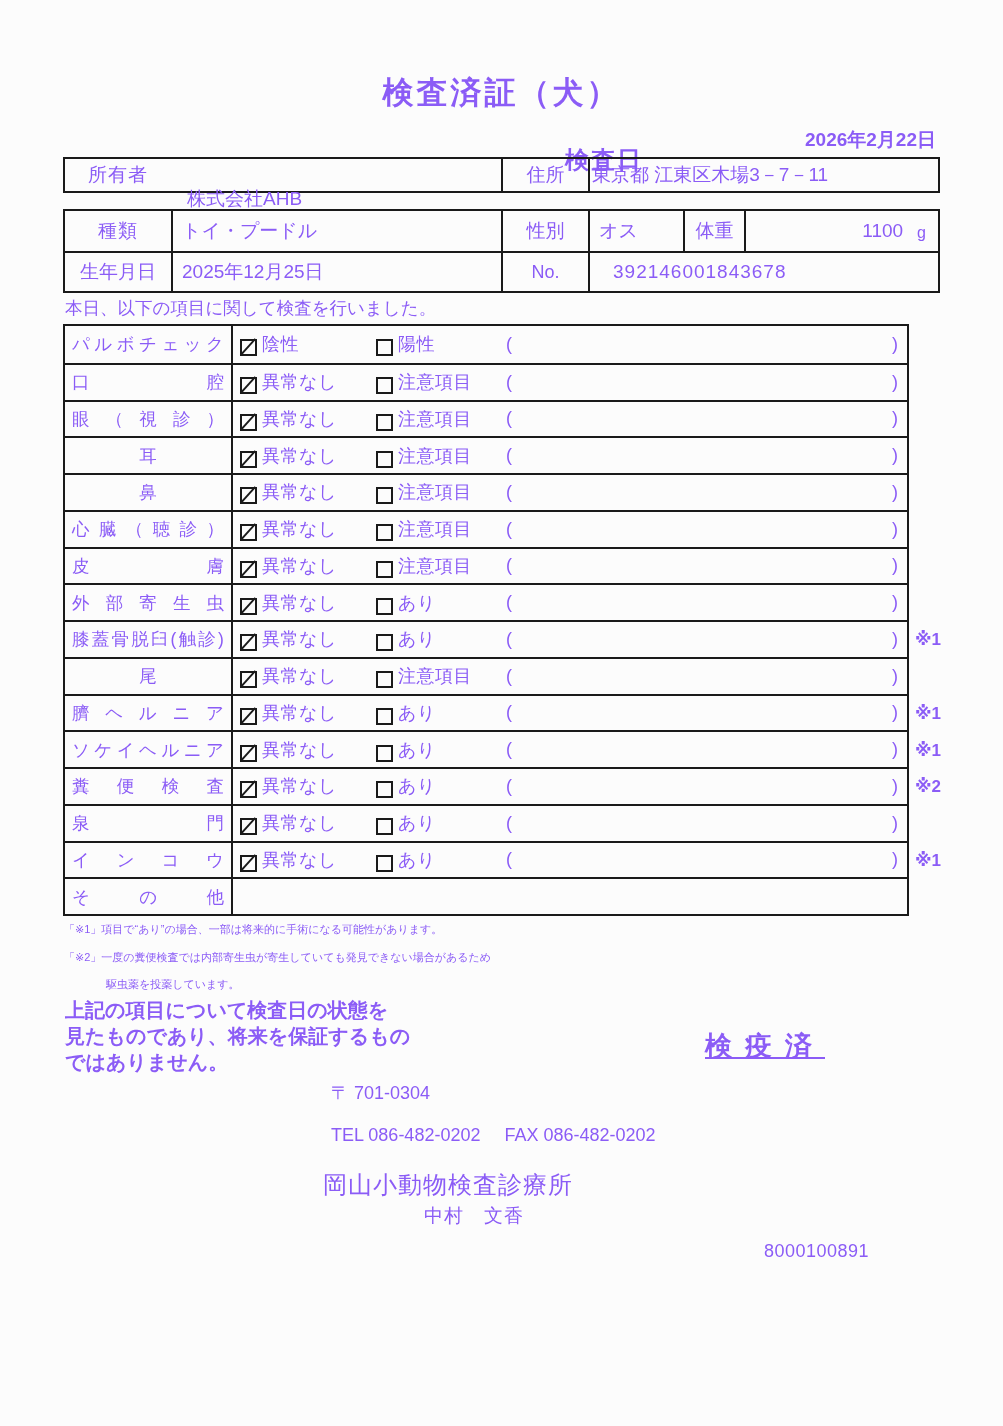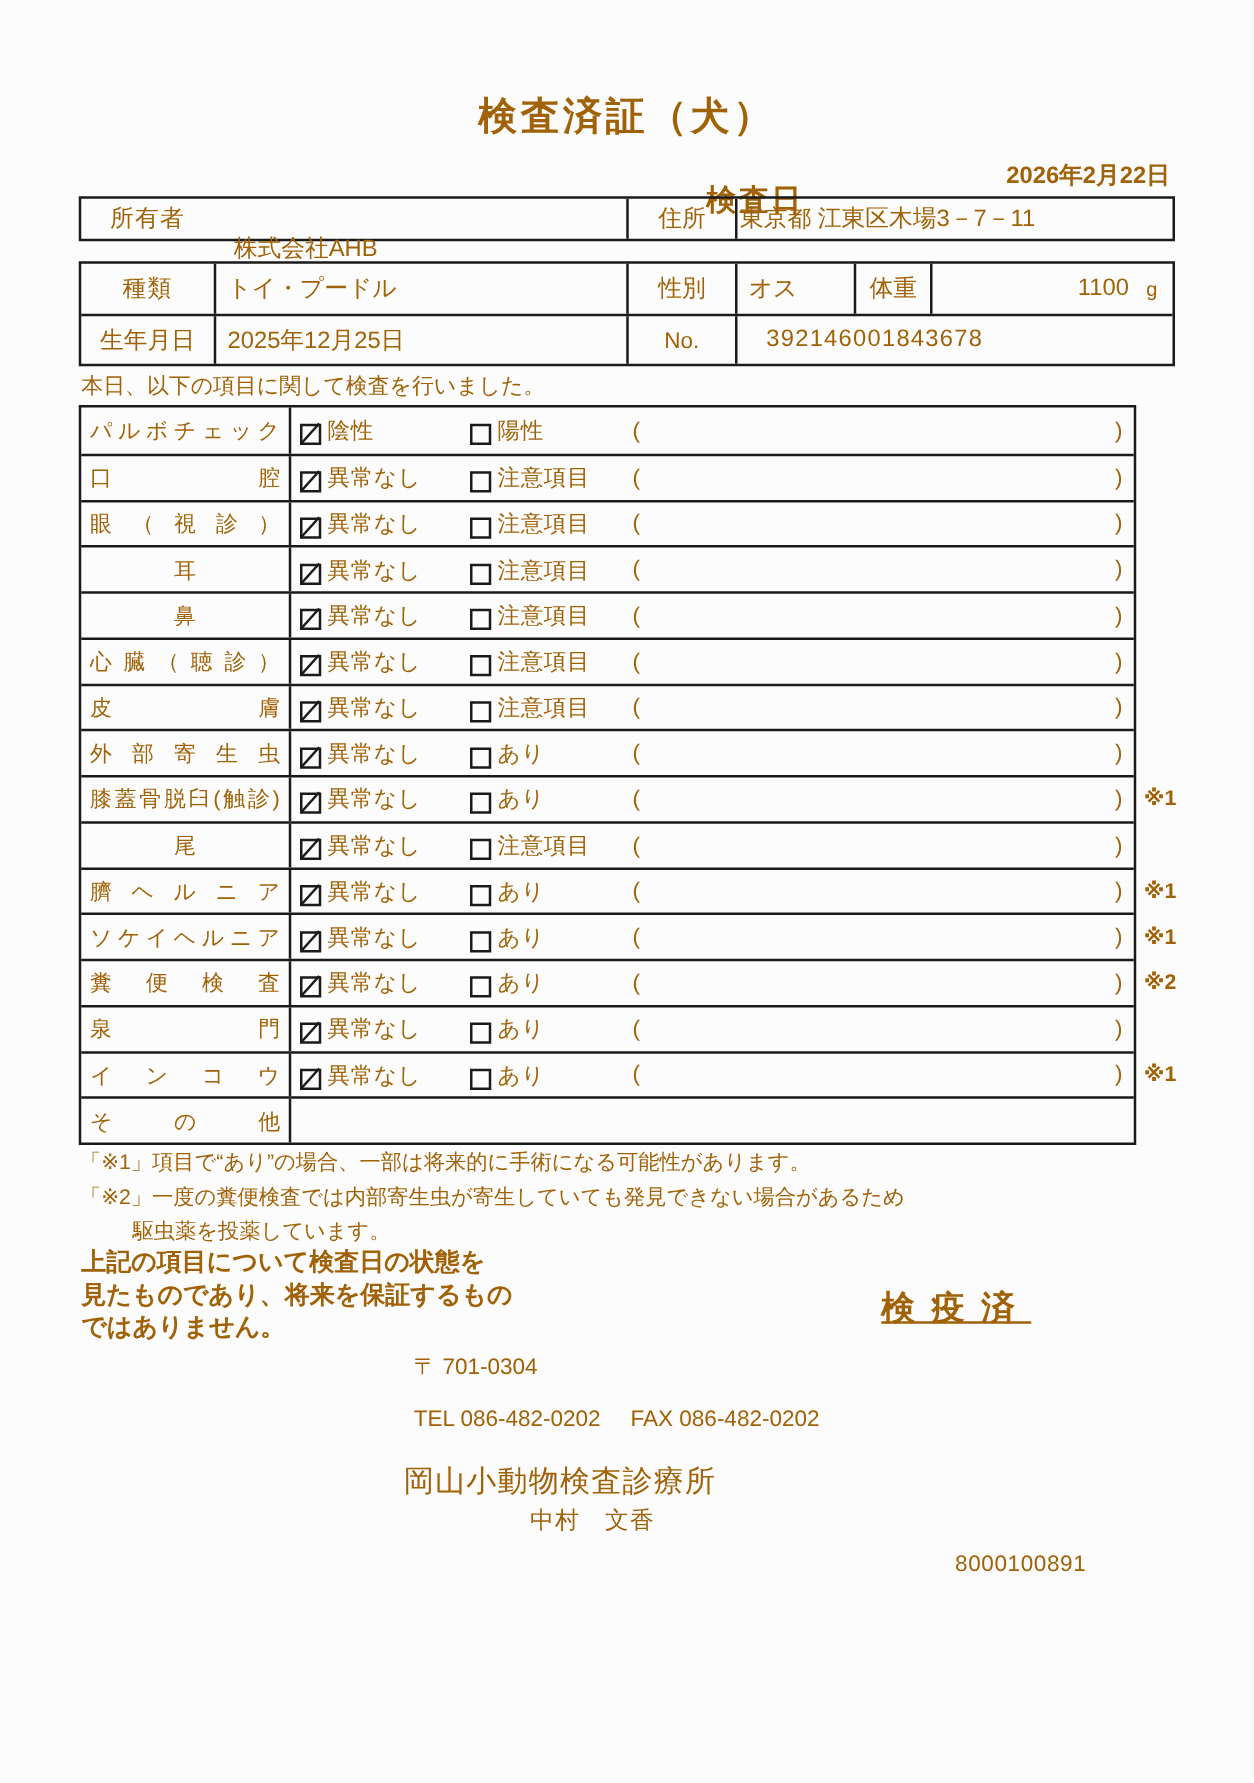--- a/index.html
+++ b/index.html
@@ -5,7 +5,7 @@
   html,body { margin:0; padding:0; background:#e8e8e8; }
   .page {
     position:relative; width:1003px; height:1426px; margin:0 auto;
-    background:#fcfcfc; color:#a16207;
+    background:#fcfcfc; color:#8b5cf6;
     font-family:"Liberation Sans","DejaVu Sans",sans-serif;
     overflow:hidden;
   }

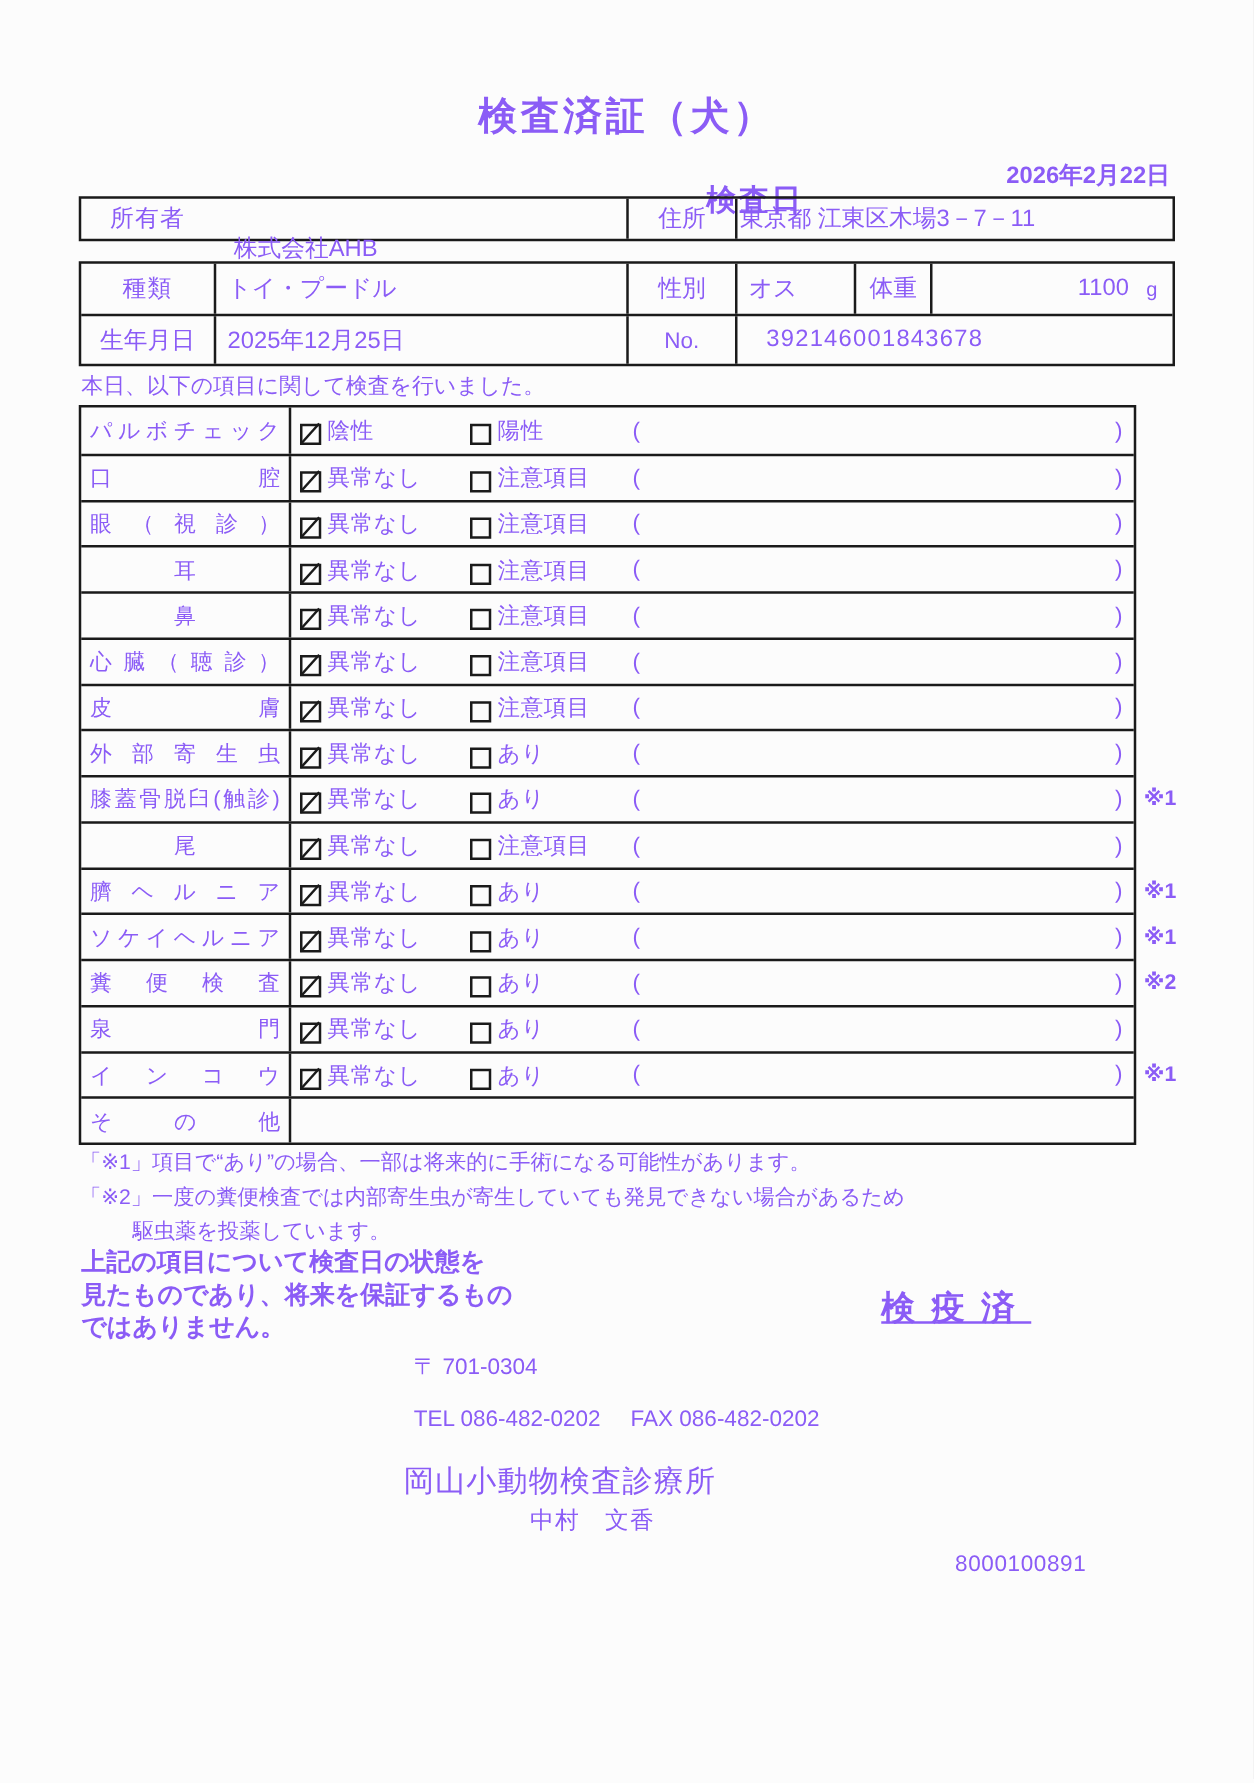--- a/index.html
+++ b/index.html
@@ -81,7 +81,7 @@
     width:42px; font-size:17px; font-weight:600; text-align:left;
   }
 
-  .notes { position:absolute; top:916px; left:64px; font-size:17px; font-weight:500; line-height:27.5px; }
+  .notes { position:absolute; top:916px; left:64px; font-size:11px; font-weight:500; line-height:27.5px; }
   .note-line.indent { padding-left:42px; }
 
   .statement { position:absolute; top:997px; left:65px; font-size:20px; font-weight:600; line-height:26px; }

